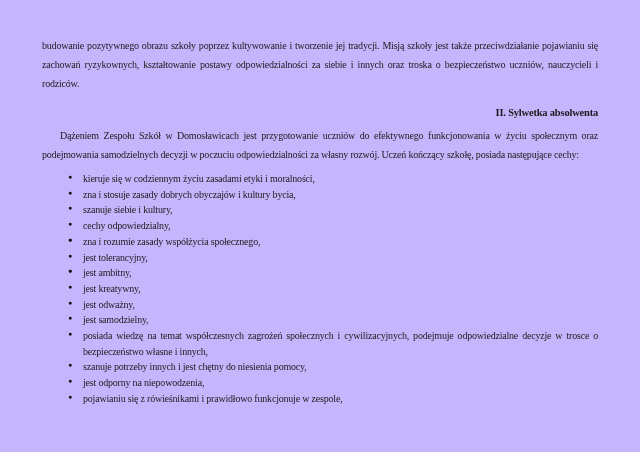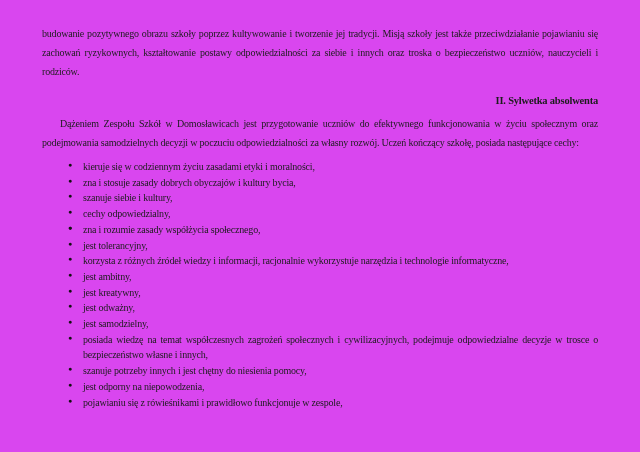--- a/index.html
+++ b/index.html
@@ -16,9 +16,9 @@
     box-sizing: border-box;
     width: 640px;
     height: 452px;
-    background: #d946ef;
+    background: #c4b5fd;
     color: #1c1c1c;
-    padding: 24px 42px 0 42px;
+    padding: 36px 42px 0 42px;
     font-family: "Liberation Serif", "DejaVu Serif", serif;
     font-size: 10px;
     letter-spacing: -0.2px;

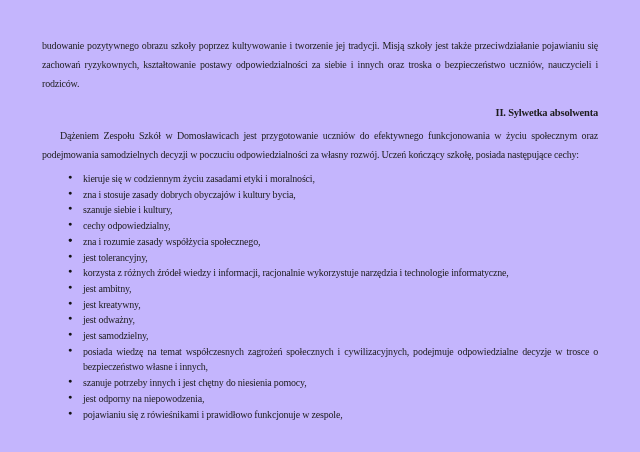--- a/index.html
+++ b/index.html
@@ -79,7 +79,7 @@
       <li><span class="bullet-marker">●</span></li>
       <li><span class="bullet-marker">●</span><span>zna i rozumie zasady współżycia społecznego,</span></li>
       <li><span class="bullet-marker">●</span><span>jest tolerancyjny,</span></li>
-      <li><span class="bullet-marker">●</span><span>korzysta z różnych źródeł wiedzy i informacji, racjonalnie wykorzystuje narzędzia i technologie informatyczne,</span></li>
+      <li><span class="bullet-marker">●</span></li>
       <li><span class="bullet-marker">●</span><span>jest ambitny,</span></li>
       <li><span class="bullet-marker">●</span><span>jest kreatywny,</span></li>
       <li><span class="bullet-marker">●</span><span>jest odważny,</span></li>

